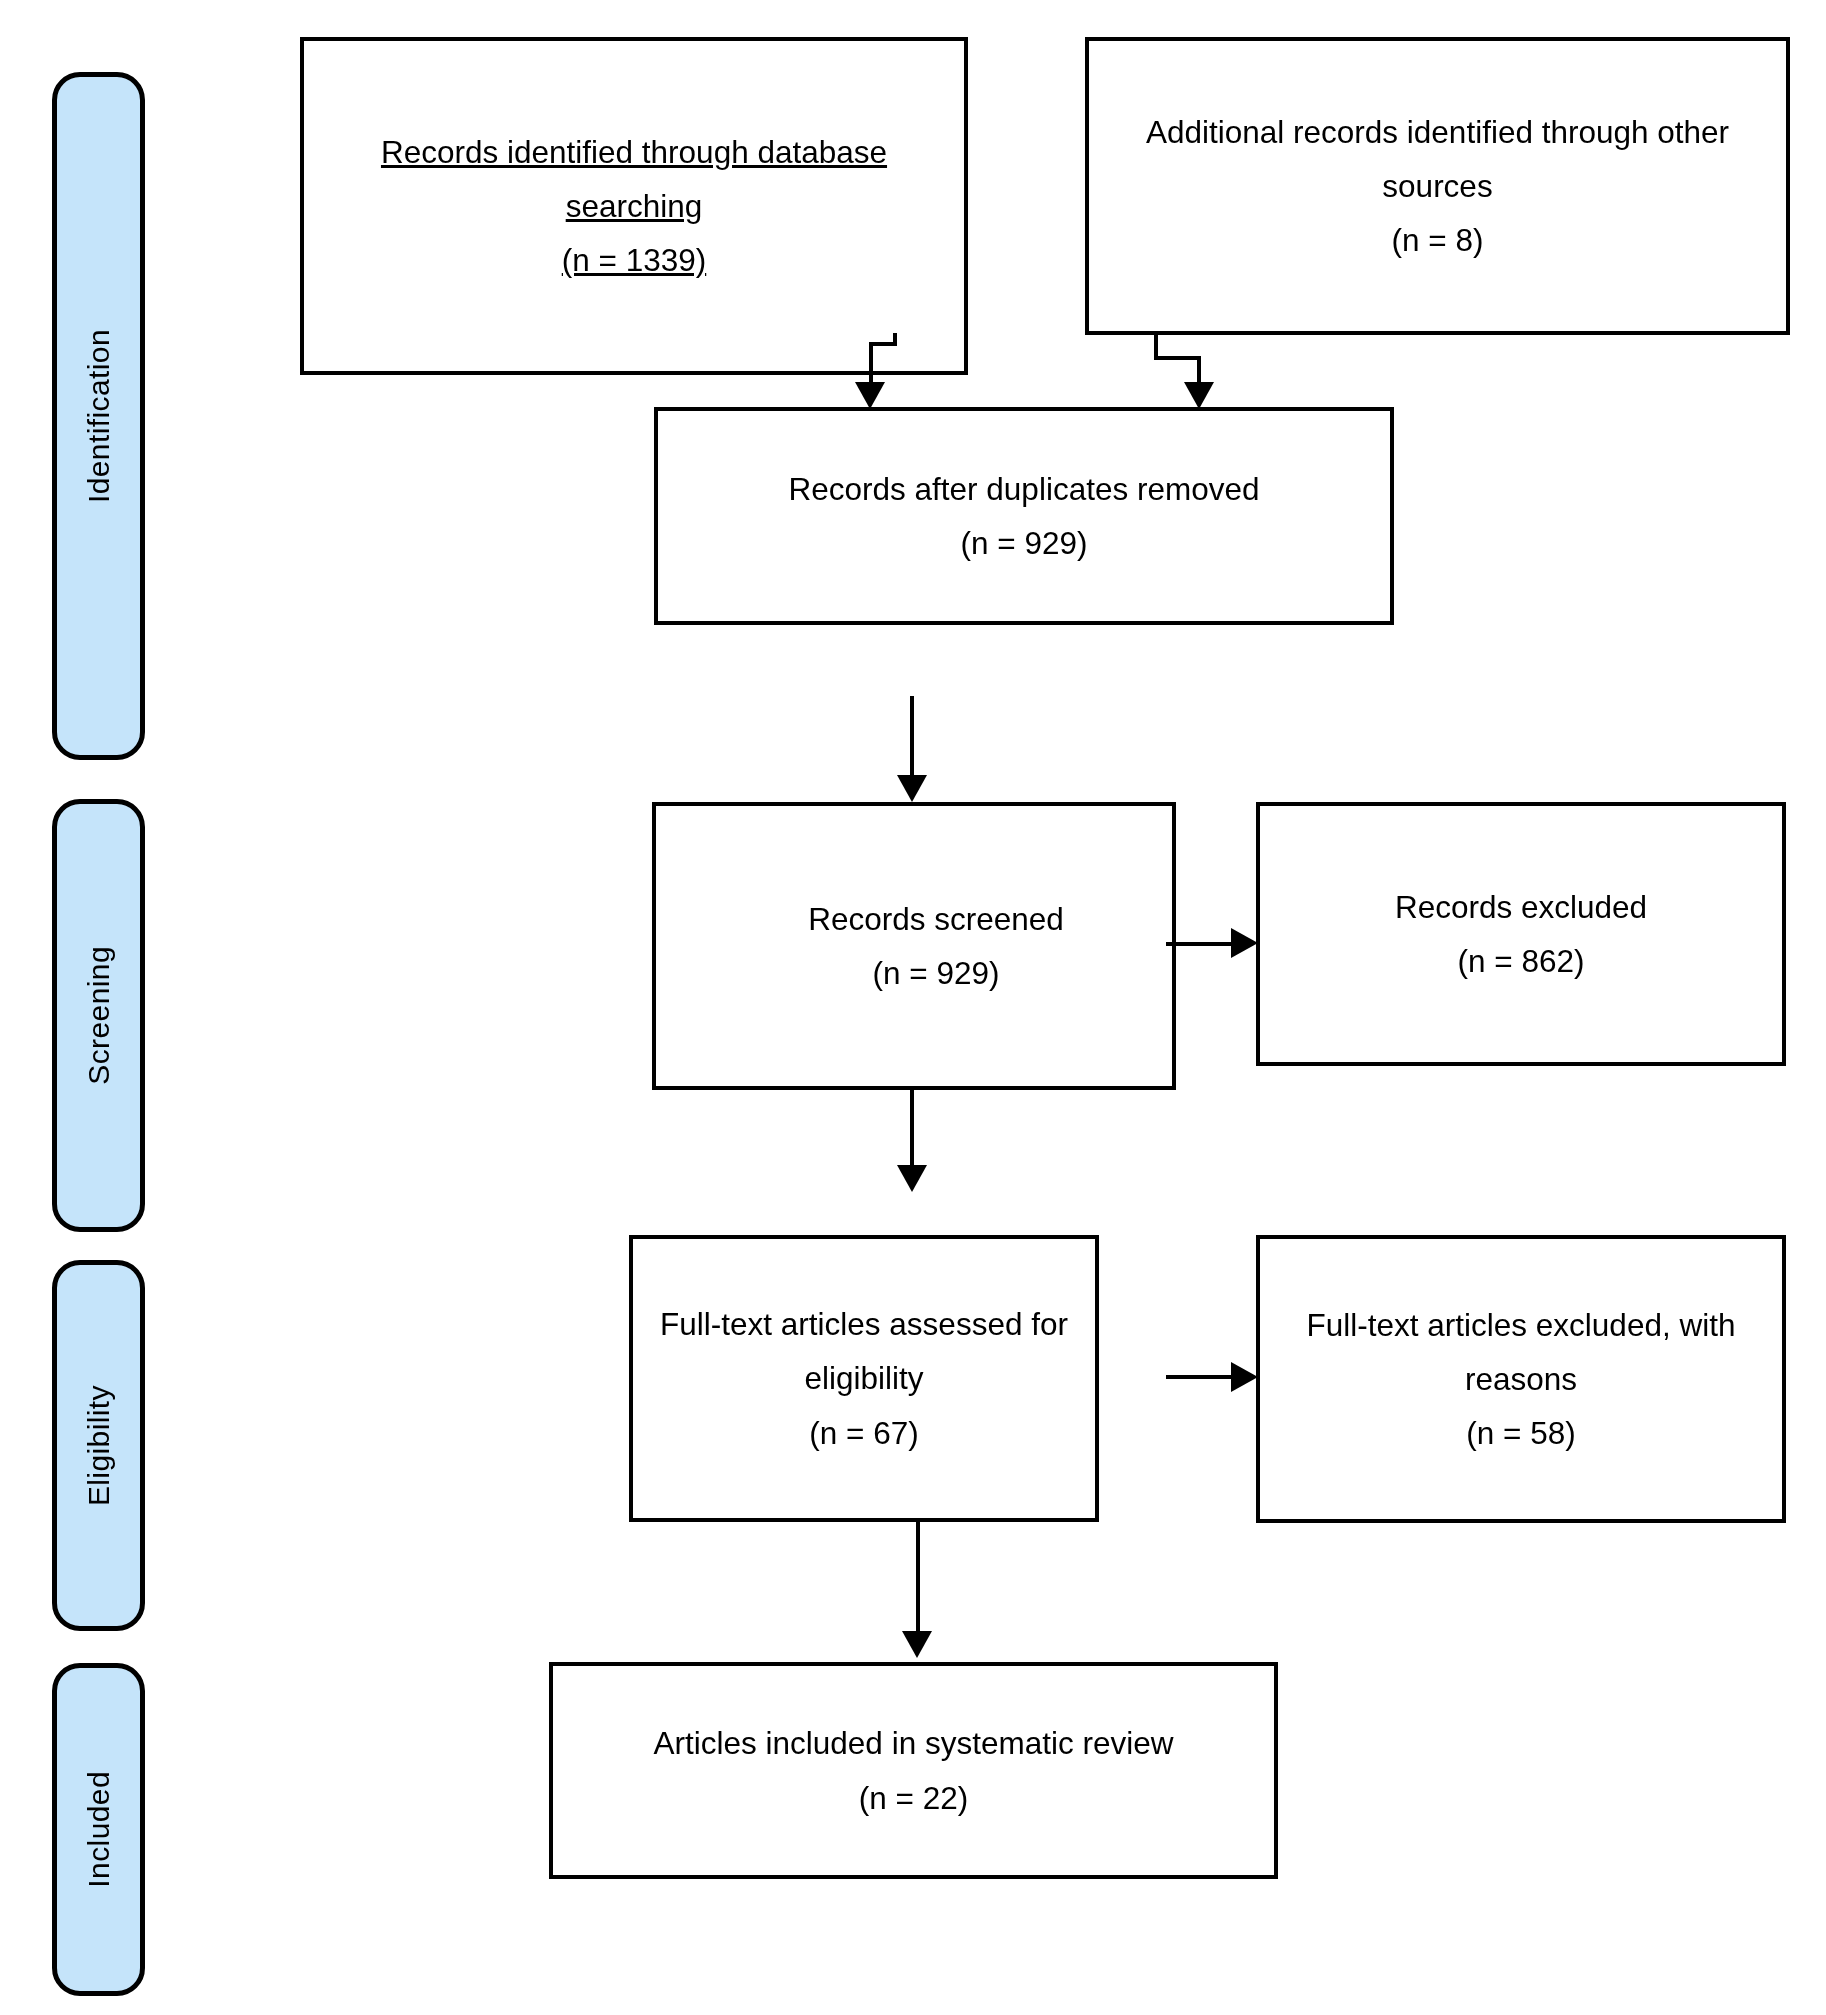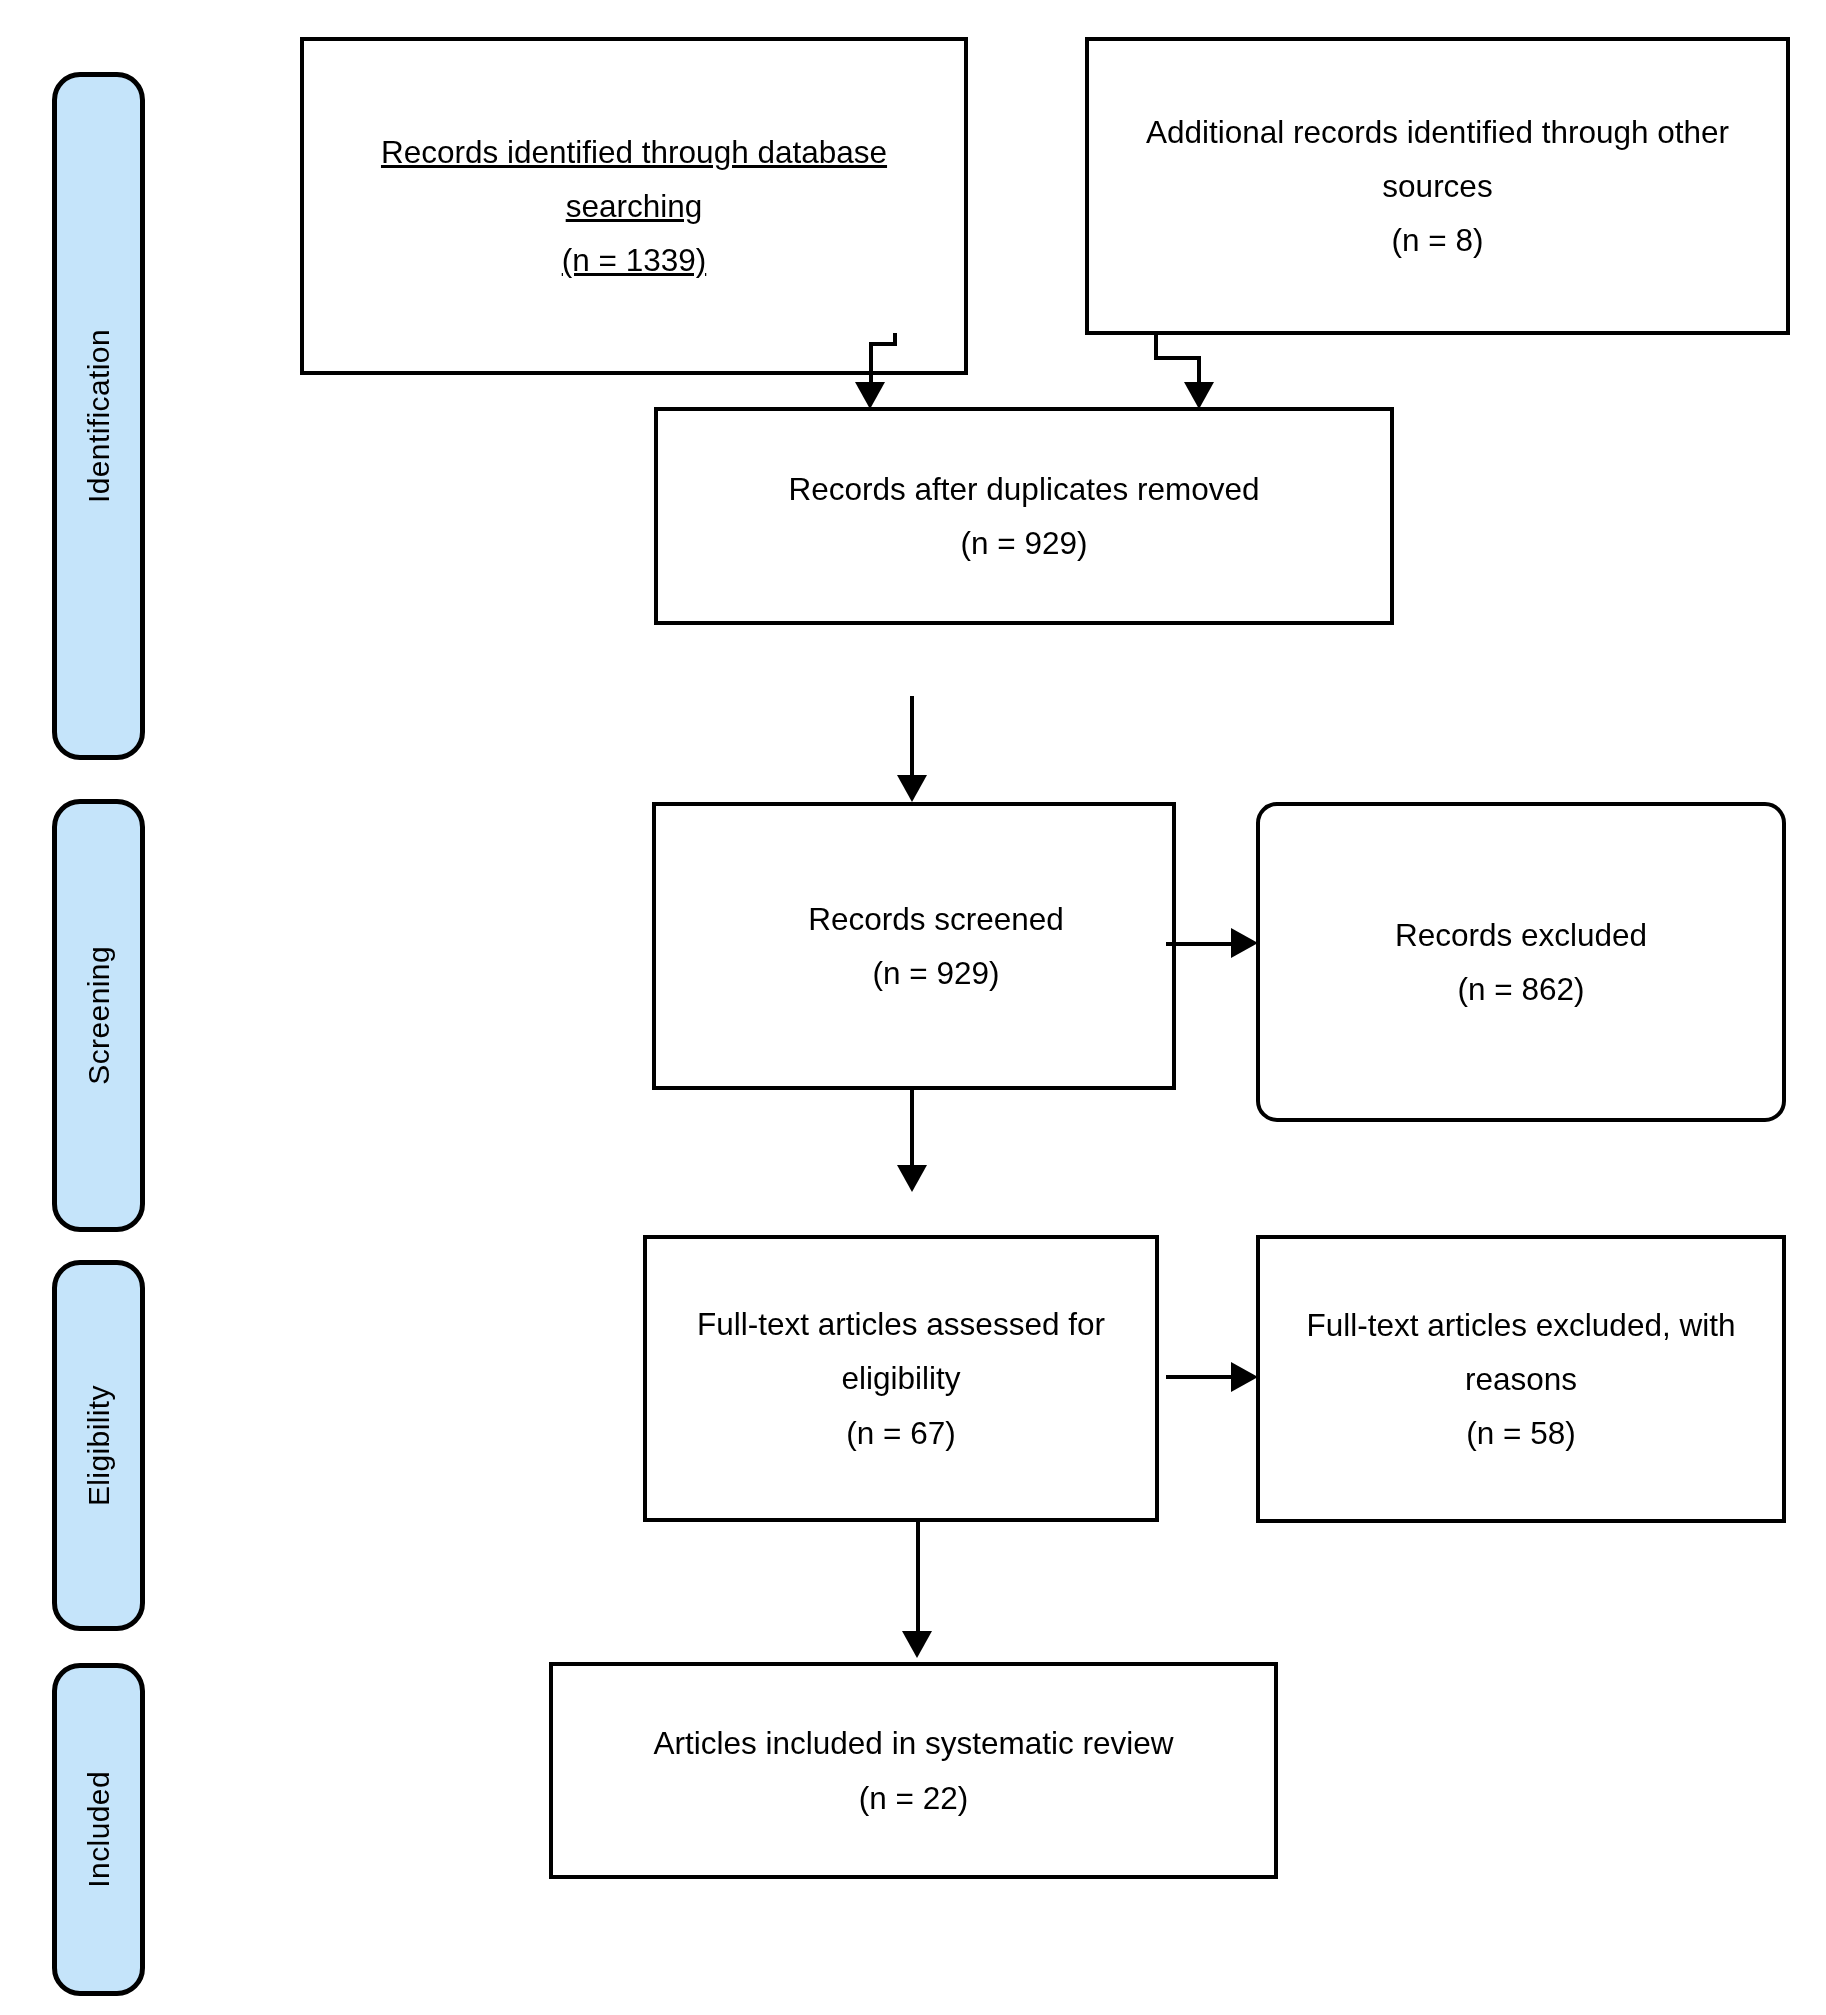--- a/index.html
+++ b/index.html
@@ -144,7 +144,7 @@
 (n = 929)</div>
   </div>
 
-  <div class="flow-box" style="left:1256px; top:802px; width:530px; height:320px;border-radius:21px;">
+  <div class="flow-box" style="left:1256px; top:802px; width:530px; height:264px;">
     <div class="flow-box-text">Records excluded
 (n = 862)</div>
   </div>

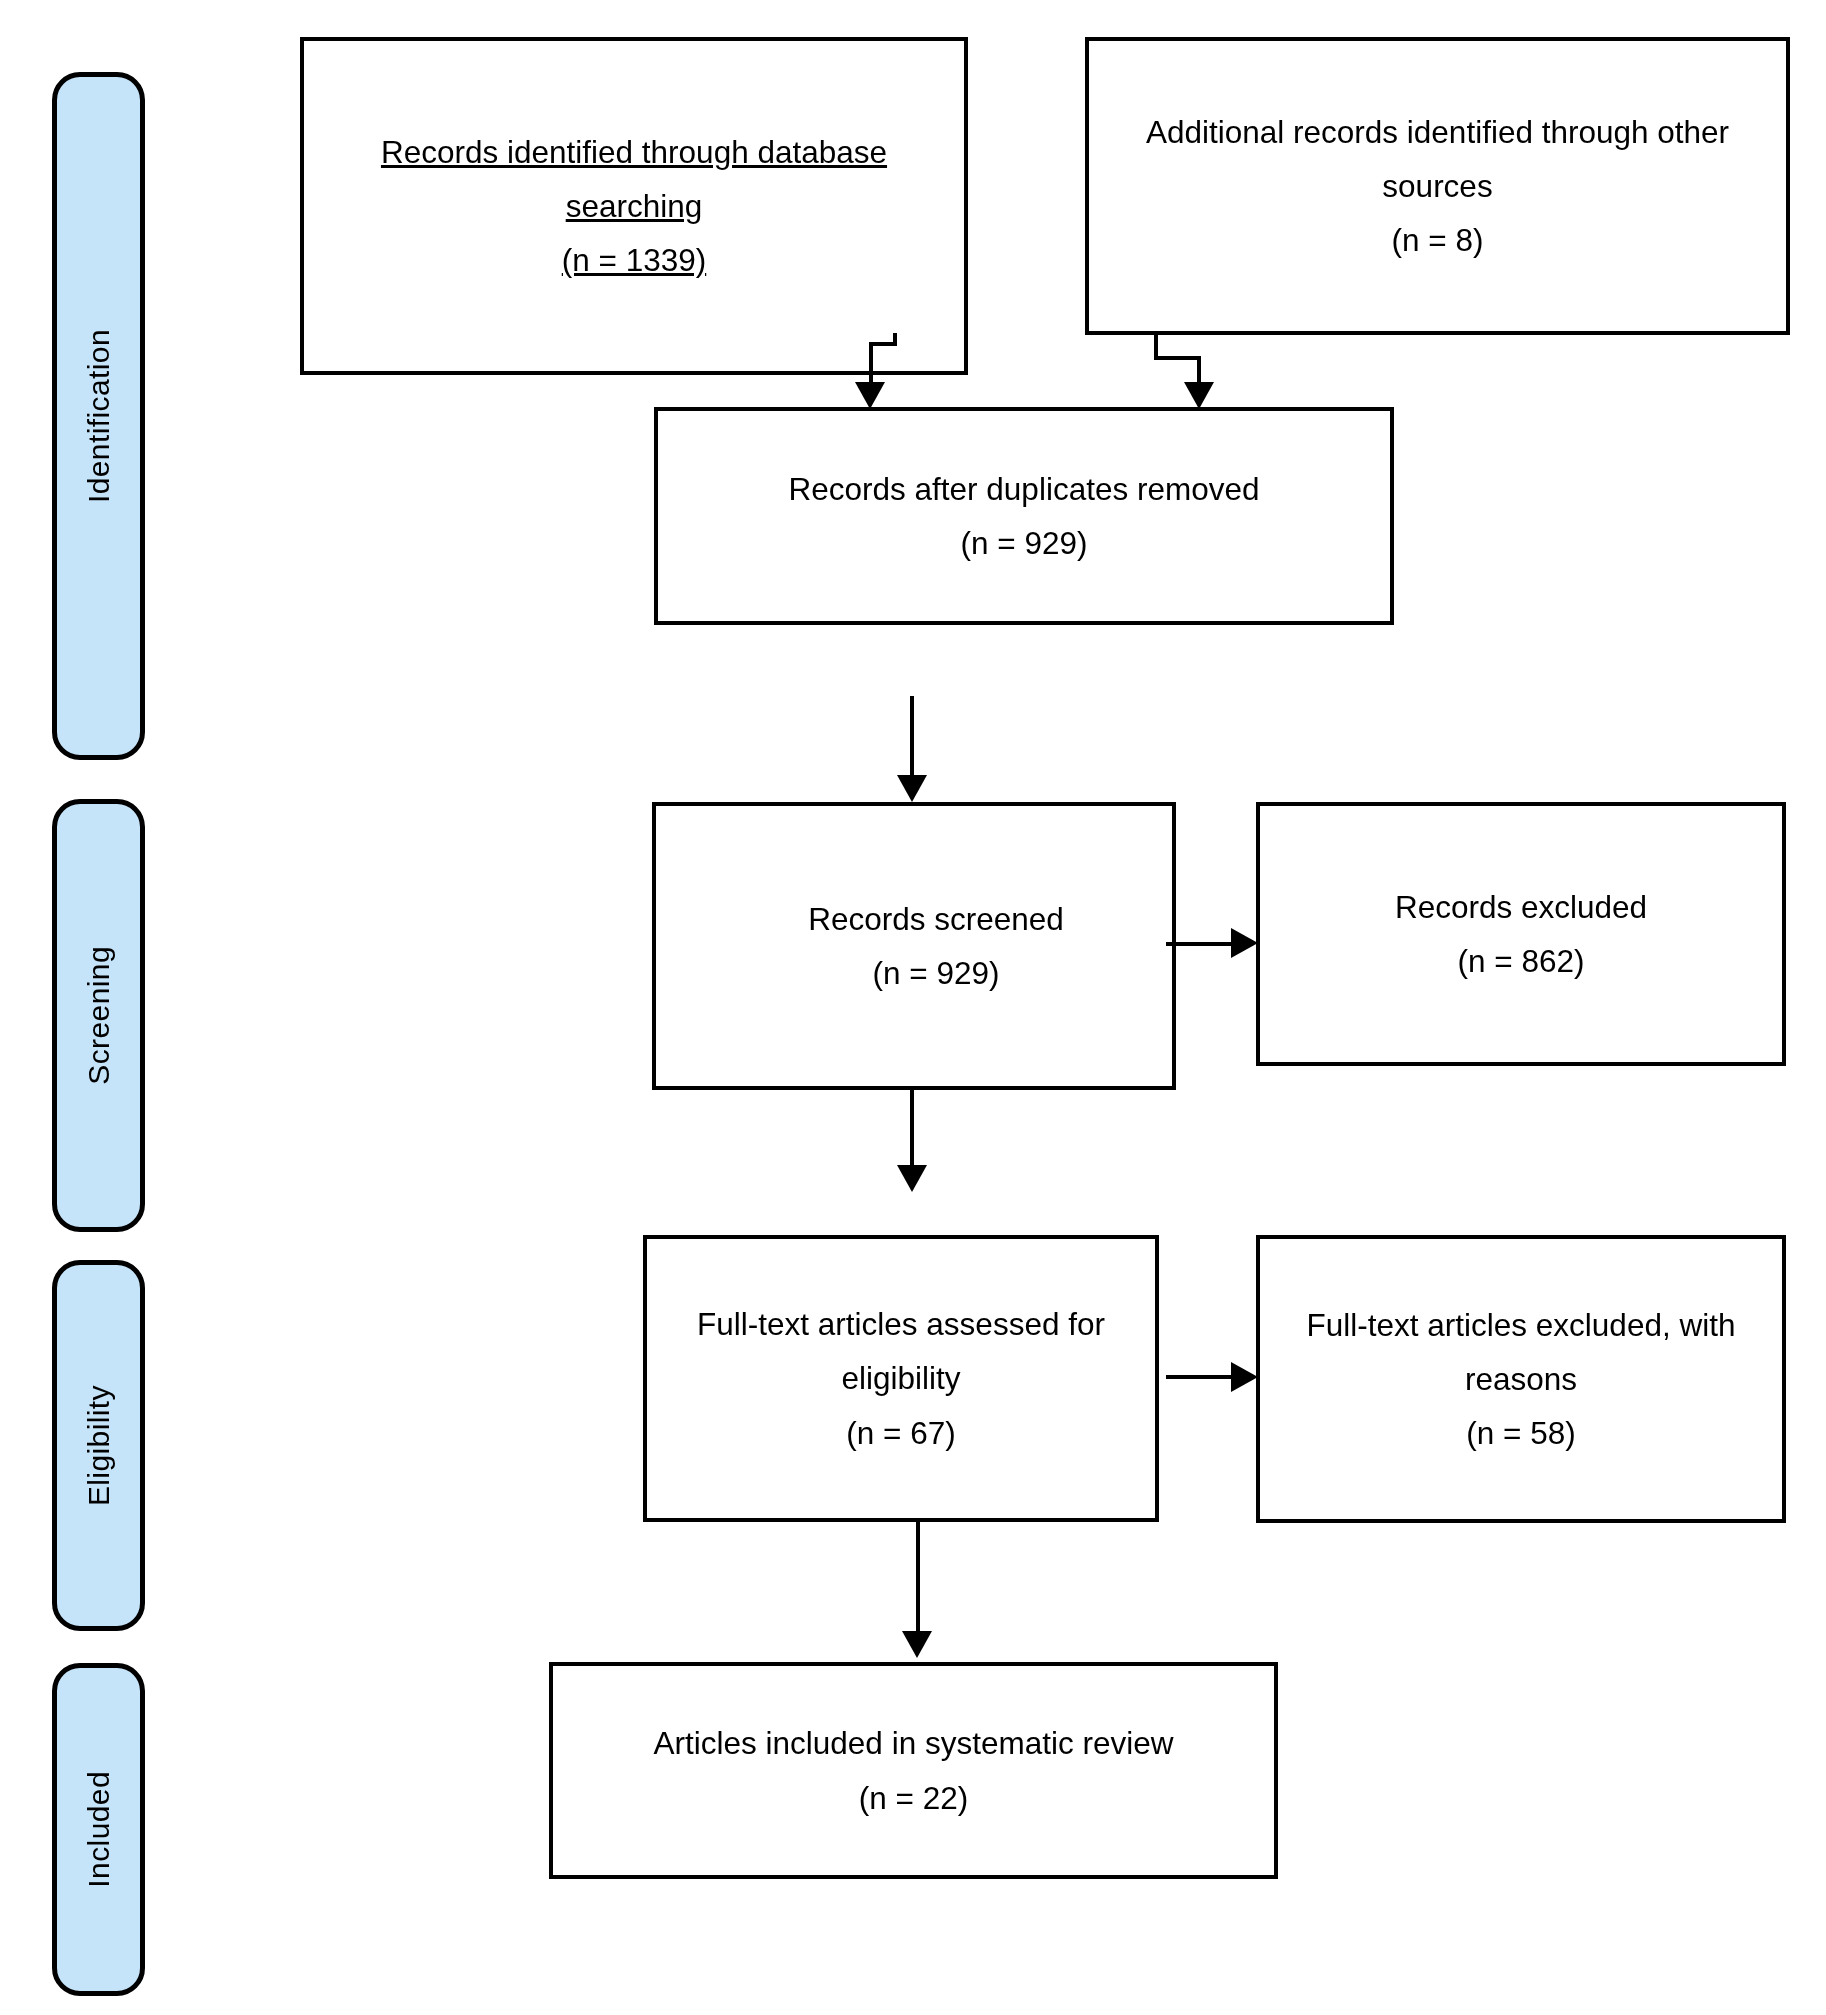--- a/index.html
+++ b/index.html
@@ -155,7 +155,7 @@
   <div class="conn-v" style="left:910px; top:1088px; height:83px;"></div>
   <div class="arrow-down" style="left:897px; top:1165px;"></div>
 
-  <div class="flow-box" style="left:643px; top:1235px; width:516px; height:287px;">
+  <div class="flow-box" style="left:629px; top:1235px; width:470px; height:287px;">
     <div class="flow-box-text">Full-text articles assessed for
 eligibility
 (n = 67)</div>

